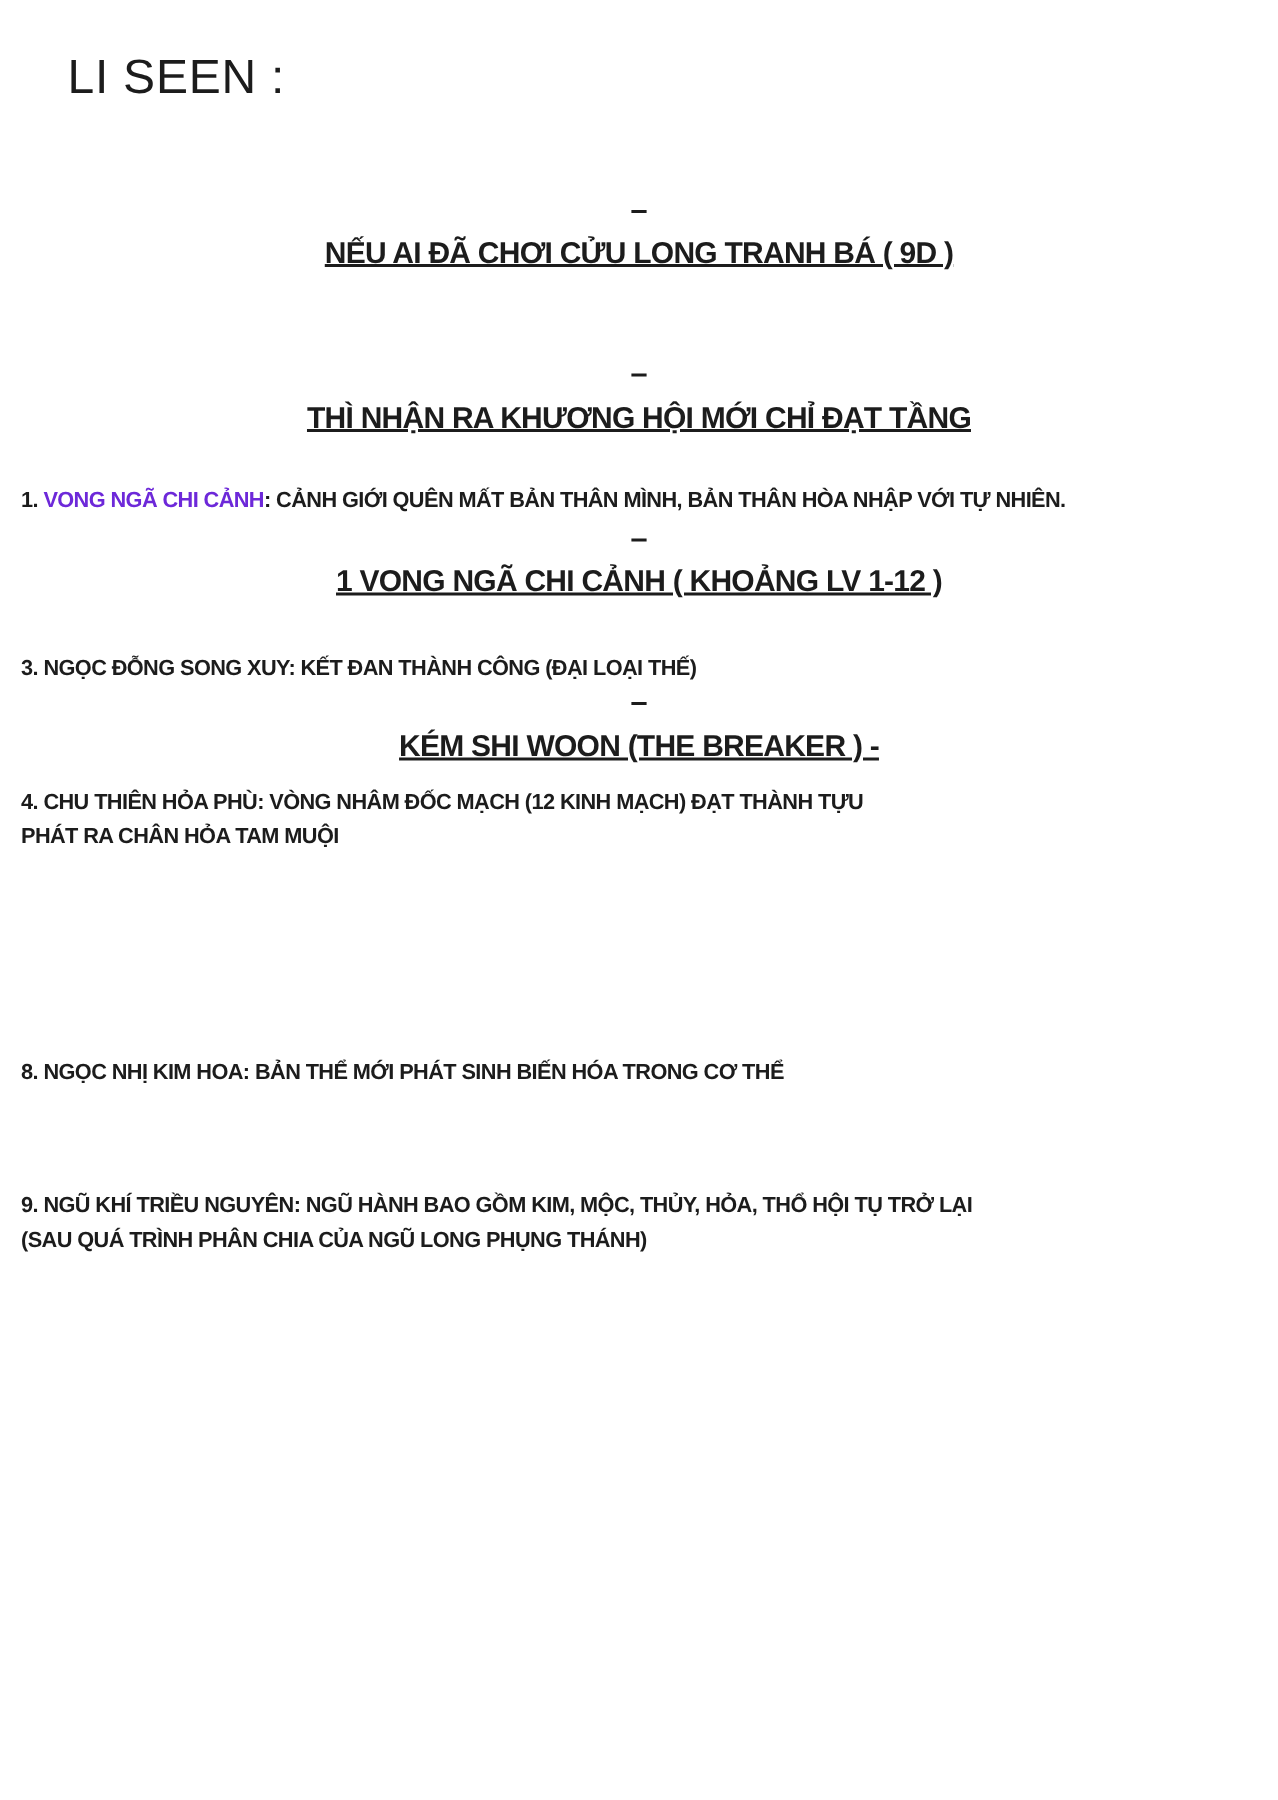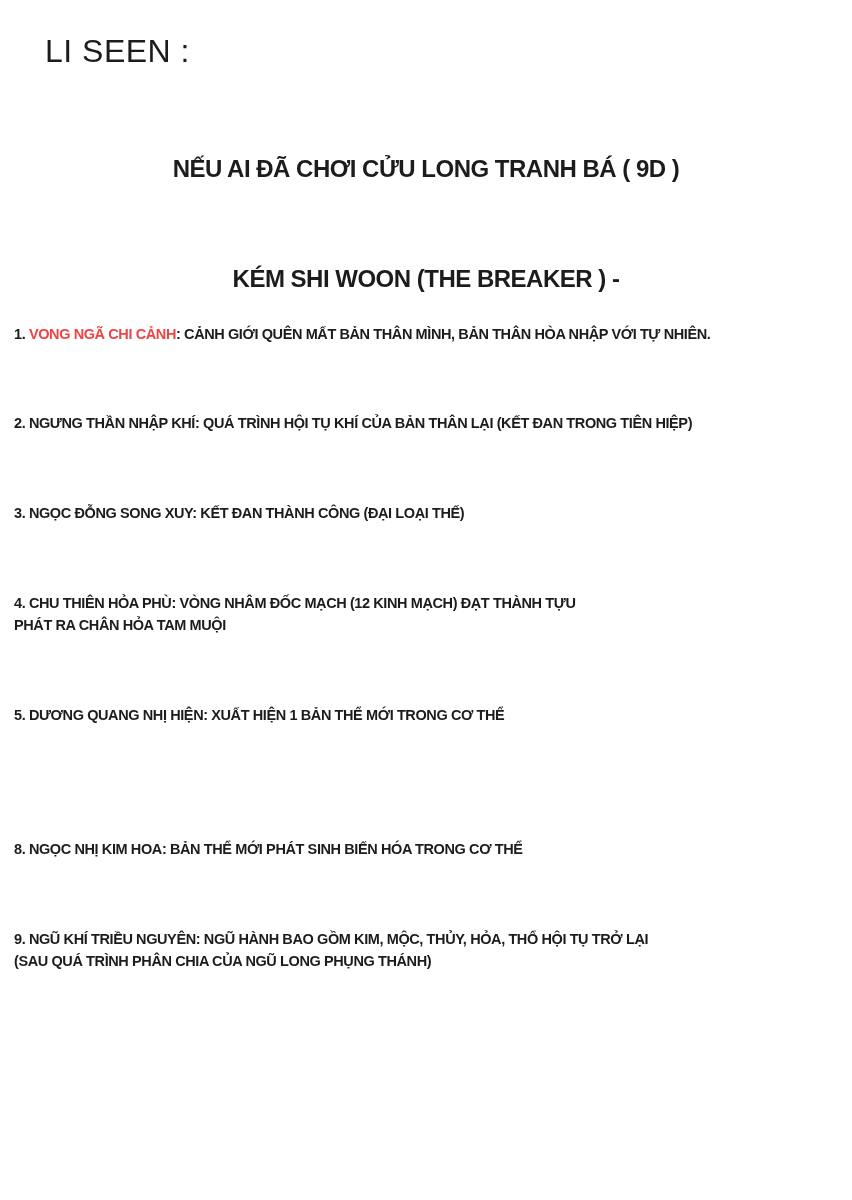--- a/index.html
+++ b/index.html
@@ -21,9 +21,10 @@
   .intro {
     position:absolute; left:0; top:78px; width:852px;
     text-align:center;
-    font-size:24px; font-weight:700; line-height:36.5px;
+    font-size:20px; font-weight:700; line-height:36.5px;
     letter-spacing:-0.5px;
     white-space:pre;
+    text-decoration:underline;
   }
   .list {
     position:absolute; left:14px; top:278px; width:834px;

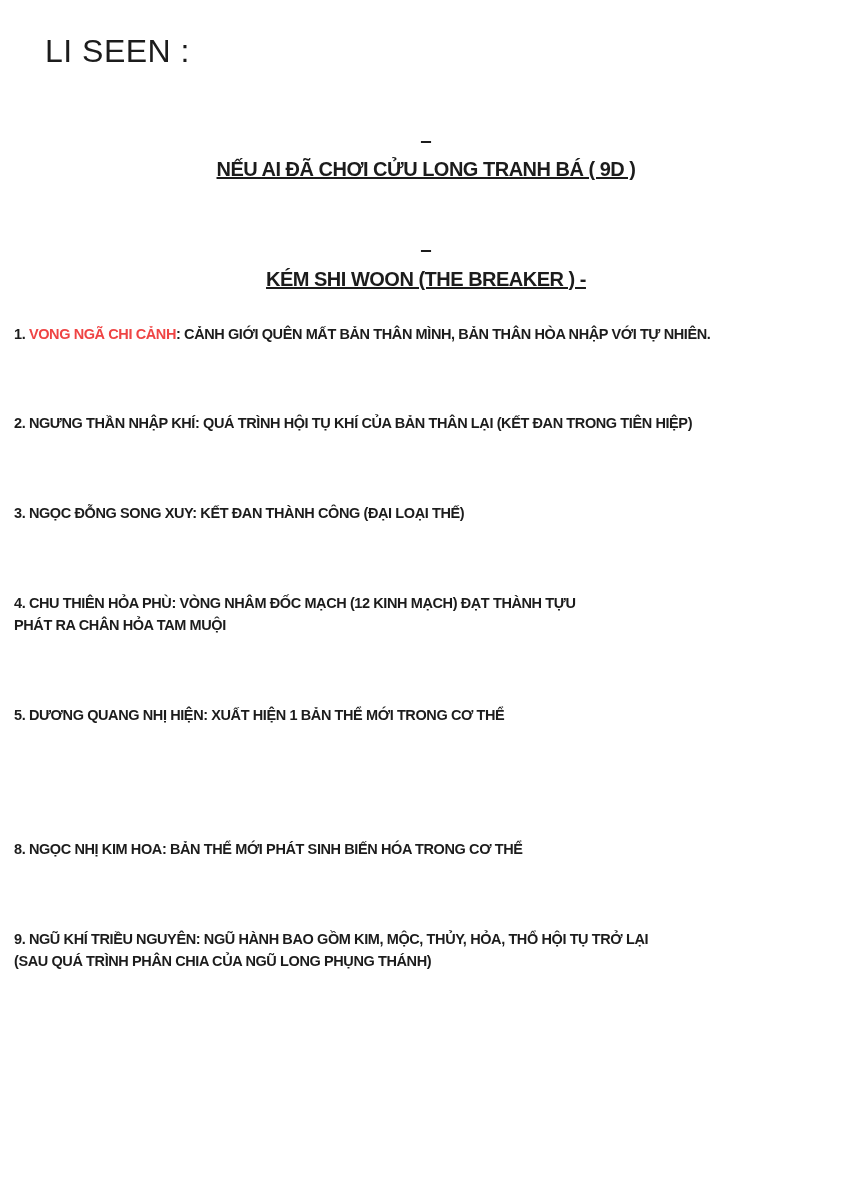--- a/index.html
+++ b/index.html
@@ -42,6 +42,7 @@
 
 <div class="intro">
   <div>NẾU AI ĐÃ CHƠI CỬU LONG TRANH BÁ ( 9D )</div>
+  <div>THÌ NHẬN RA KHƯƠNG HỘI MỚI CHỈ ĐẠT TẦNG</div>
   <div>KÉM SHI WOON (THE BREAKER ) -</div>
 </div>
 

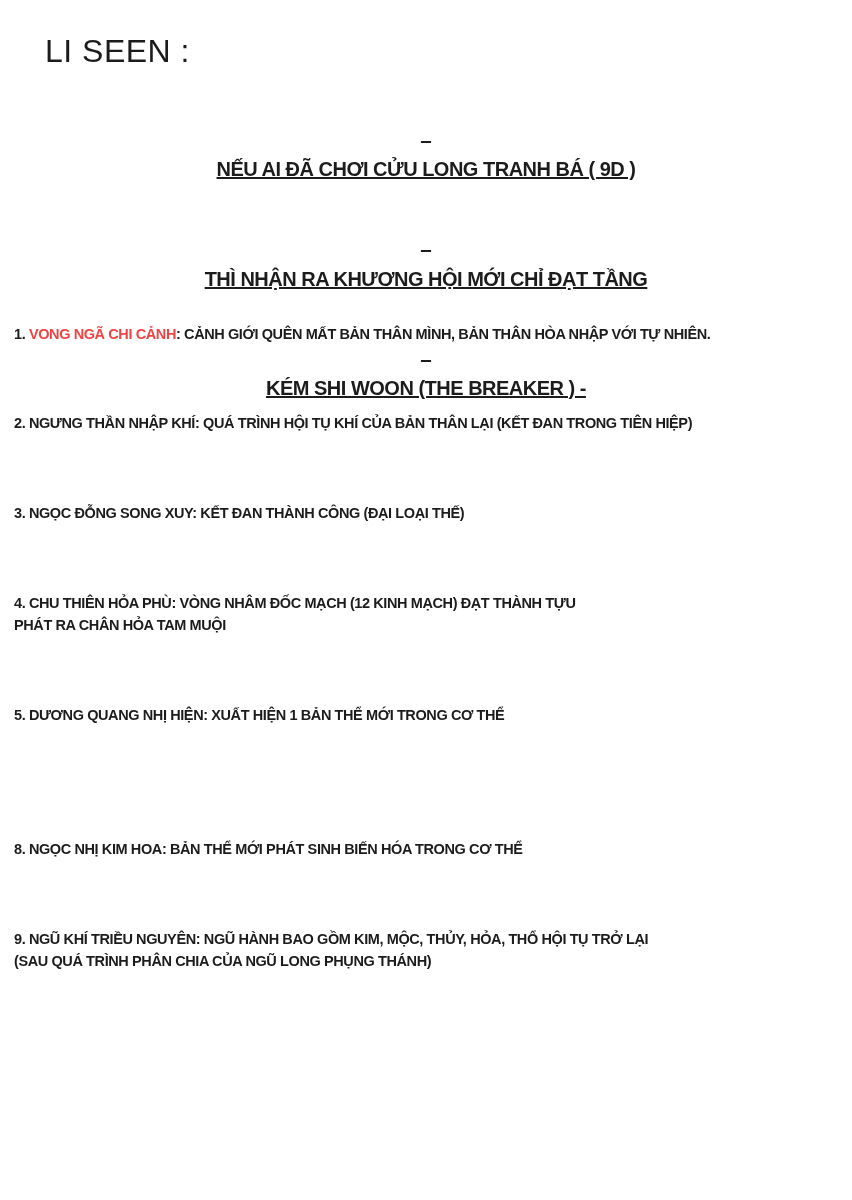--- a/index.html
+++ b/index.html
@@ -47,7 +47,7 @@
 </div>
 
 <div class="list" id="stage-list">
-  <div class="item"><span class="num">1. </span><span class="kw" style="color: #ef4444;">VONG NGÃ CHI CẢNH</span><span class="rest">: CẢNH GIỚI QUÊN MẤT BẢN THÂN MÌNH, BẢN THÂN HÒA NHẬP VỚI TỰ NHIÊN.</span></div>
+  <div class="item"><span class="num">1. </span><span class="kw" style="color: #6d28d9;">VONG NGÃ CHI CẢNH</span><span class="rest">: CẢNH GIỚI QUÊN MẤT BẢN THÂN MÌNH, BẢN THÂN HÒA NHẬP VỚI TỰ NHIÊN.</span></div>
 
   <div class="item"><span class="num">2. </span><span class="kw">NGƯNG THẦN NHẬP KHÍ</span><span class="rest">: QUÁ TRÌNH HỘI TỤ KHÍ CỦA BẢN THÂN LẠI (KẾT ĐAN TRONG TIÊN HIỆP)</span></div>
 

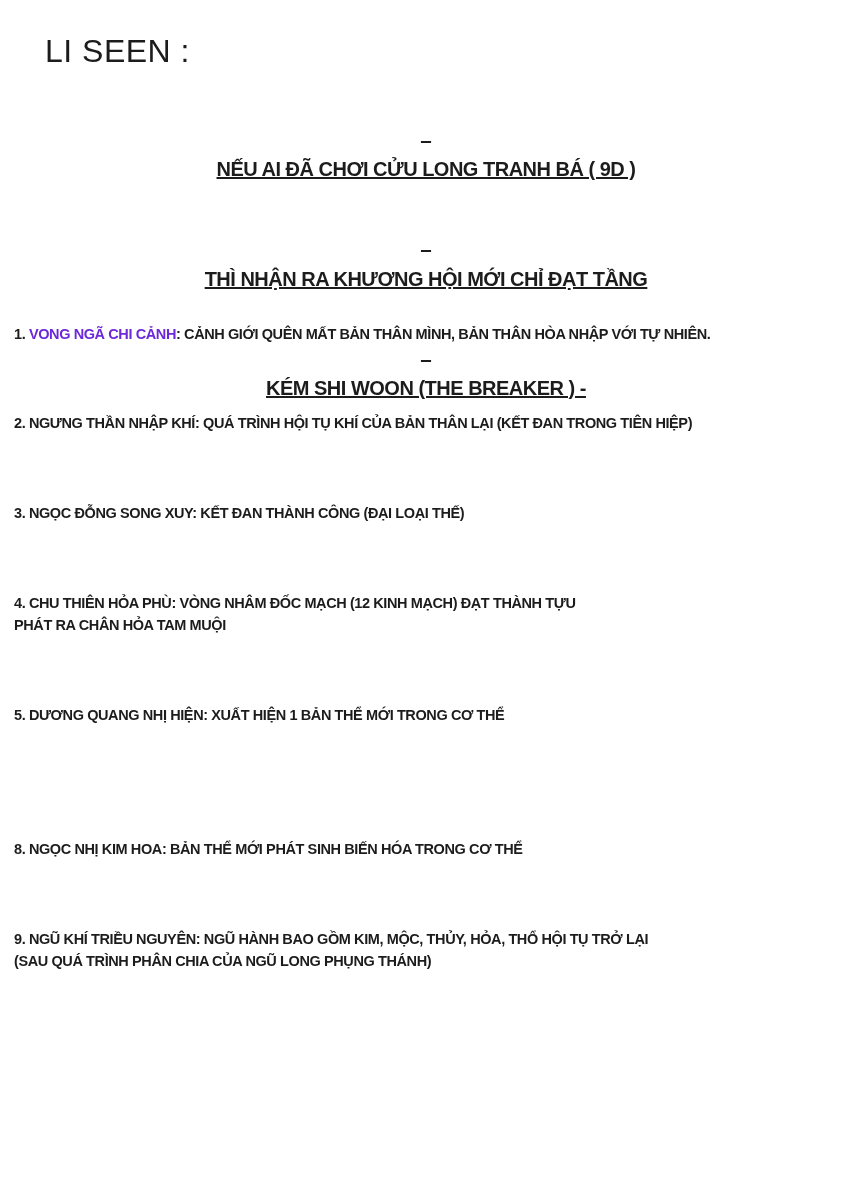--- a/index.html
+++ b/index.html
@@ -43,6 +43,7 @@
 <div class="intro">
   <div>NẾU AI ĐÃ CHƠI CỬU LONG TRANH BÁ ( 9D )</div>
   <div>THÌ NHẬN RA KHƯƠNG HỘI MỚI CHỈ ĐẠT TẦNG</div>
+  <div>1 VONG NGÃ CHI CẢNH ( KHOẢNG LV 1-12 )</div>
   <div>KÉM SHI WOON (THE BREAKER ) -</div>
 </div>
 

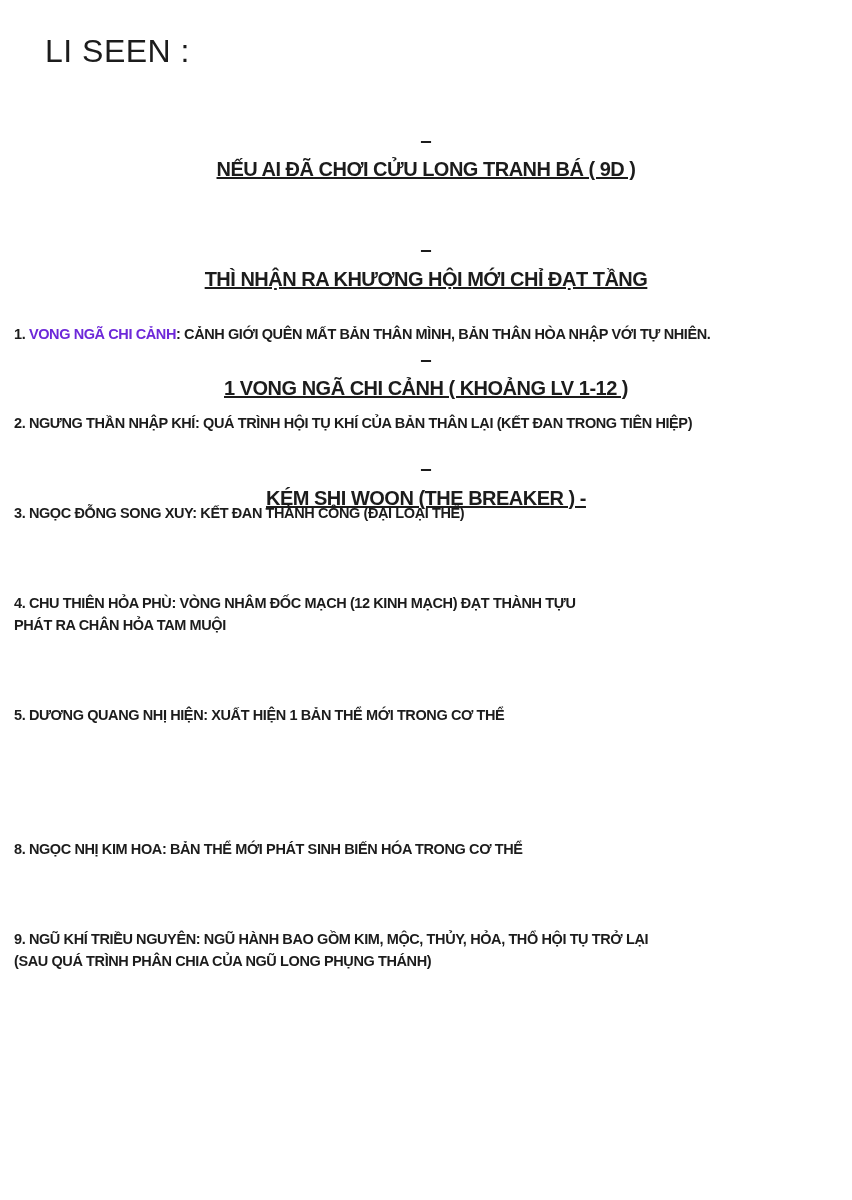--- a/index.html
+++ b/index.html
@@ -50,7 +50,6 @@
 <div class="list" id="stage-list">
   <div class="item"><span class="num">1. </span><span class="kw" style="color: #6d28d9;">VONG NGÃ CHI CẢNH</span><span class="rest">: CẢNH GIỚI QUÊN MẤT BẢN THÂN MÌNH, BẢN THÂN HÒA NHẬP VỚI TỰ NHIÊN.</span></div>
 
-  <div class="item"><span class="num">2. </span><span class="kw">NGƯNG THẦN NHẬP KHÍ</span><span class="rest">: QUÁ TRÌNH HỘI TỤ KHÍ CỦA BẢN THÂN LẠI (KẾT ĐAN TRONG TIÊN HIỆP)</span></div>
 
   <div class="item"><span class="num">3. </span><span class="kw">NGỌC ĐỖNG SONG XUY</span><span class="rest">: KẾT ĐAN THÀNH CÔNG (ĐẠI LOẠI THẾ)</span></div>
 

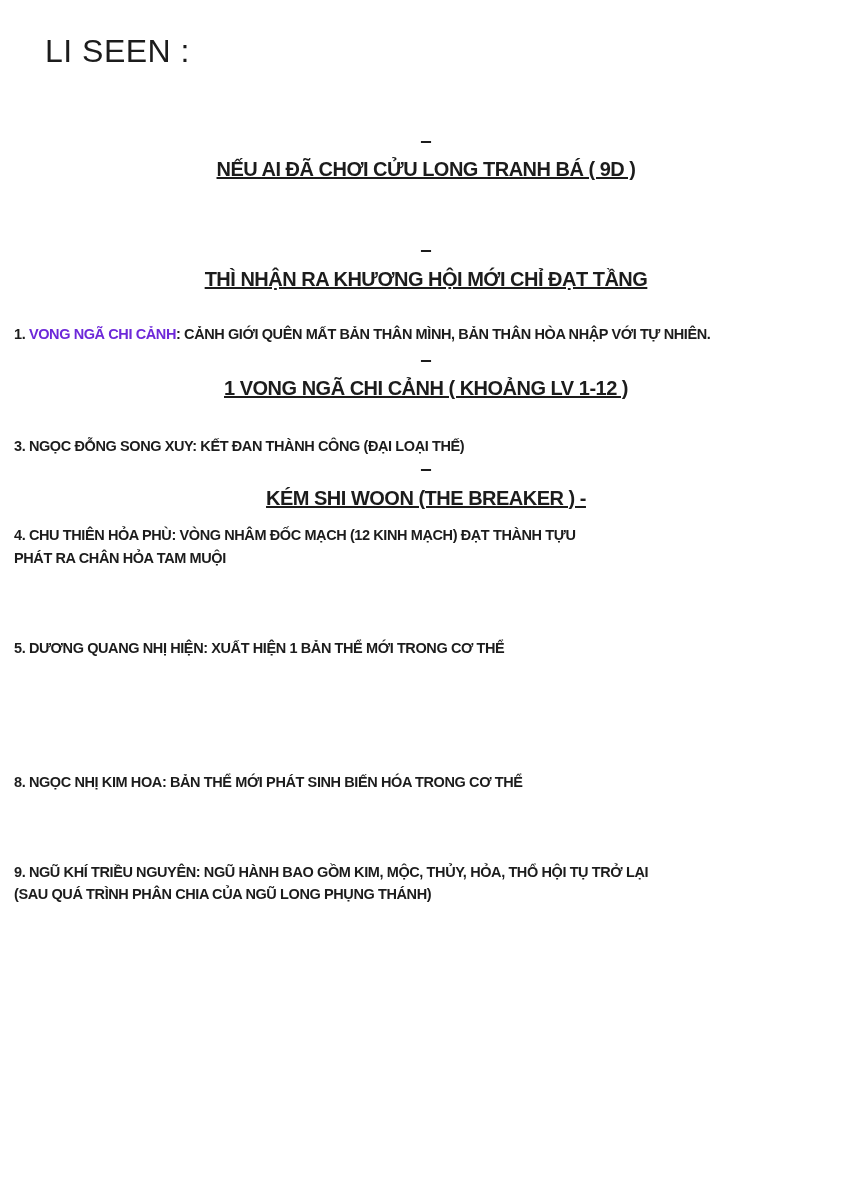--- a/index.html
+++ b/index.html
@@ -56,7 +56,6 @@
   <div class="item"><span class="num">4. </span><span class="kw">CHU THIÊN HỎA PHÙ</span><span class="rest">: VÒNG NHÂM ĐỐC MẠCH (12 KINH MẠCH) ĐẠT THÀNH TỰU
 PHÁT RA CHÂN HỎA TAM MUỘI</span></div>
 
-  <div class="item"><span class="num">5. </span><span class="kw">DƯƠNG QUANG NHỊ HIỆN</span><span class="rest">: XUẤT HIỆN 1 BẢN THỂ MỚI TRONG CƠ THỂ</span></div>
 
 
 

